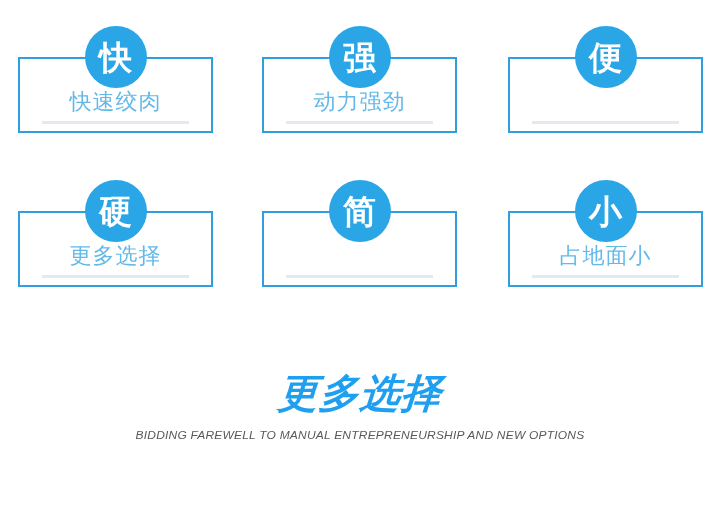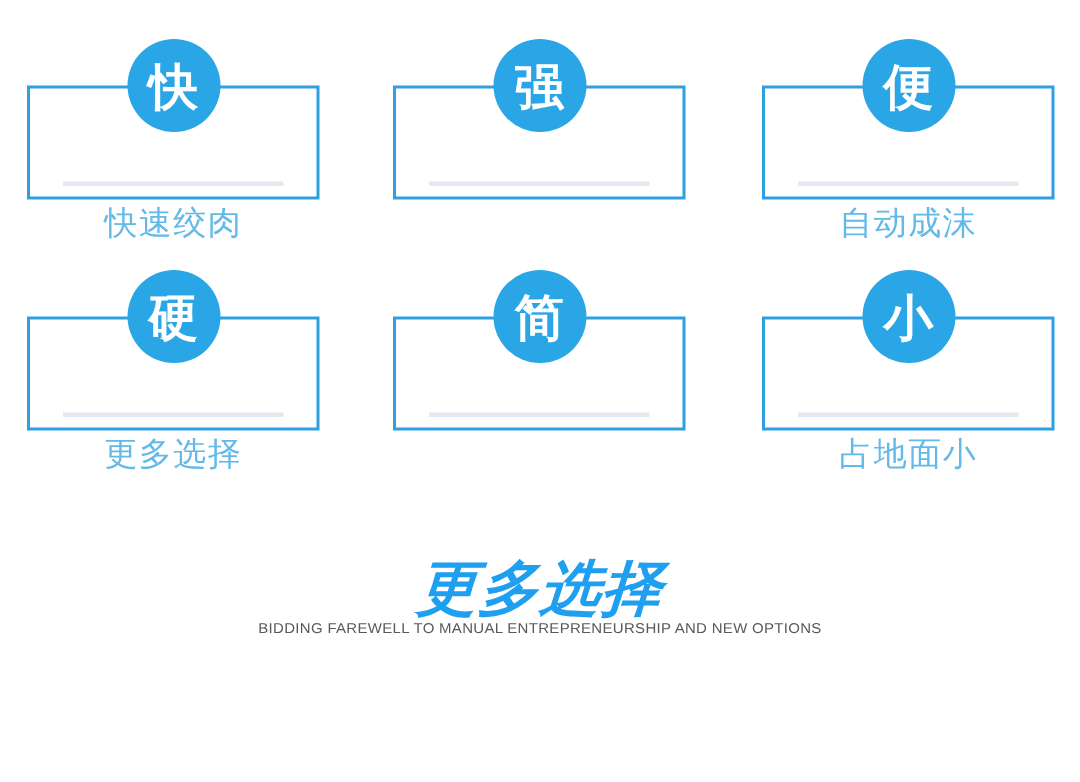--- a/index.html
+++ b/index.html
@@ -81,7 +81,6 @@
     letter-spacing:1px;
     z-index:2;
     white-space:nowrap;
-    margin-top:48px;
   }
 
   .card-rule {

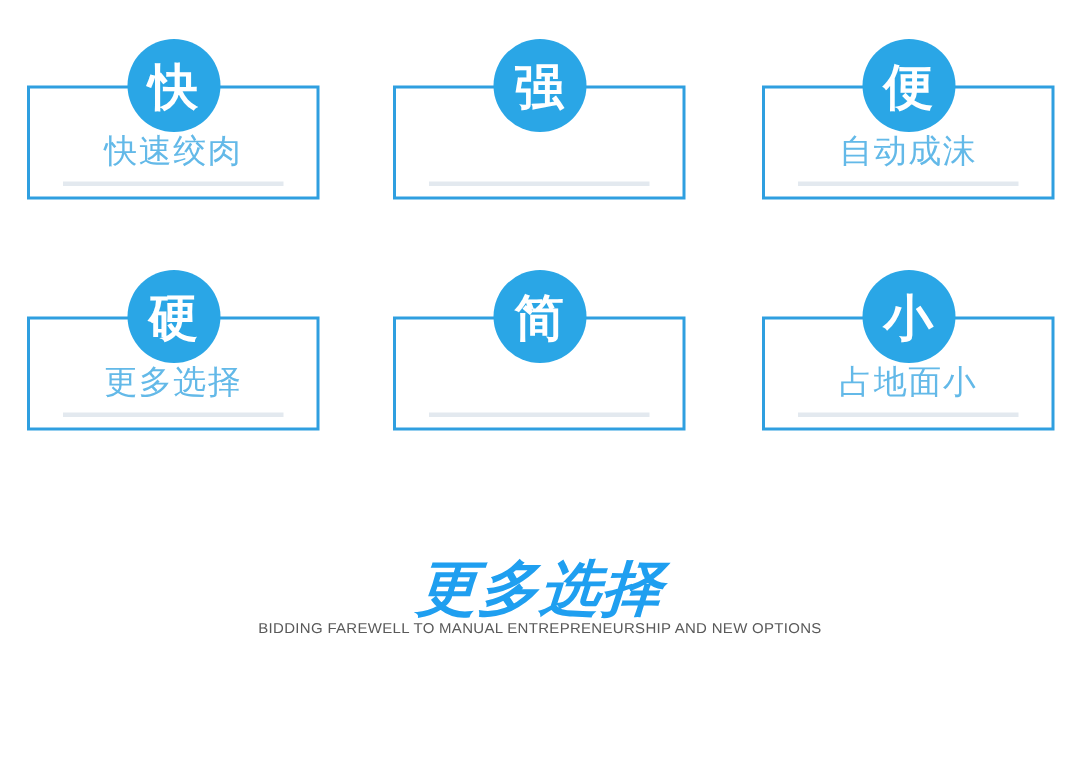--- a/index.html
+++ b/index.html
@@ -152,6 +152,7 @@
       <div class="card-badge">
         <span>强</span>
       </div>
+      <div class="card-label">动力强劲</div>
     </div>
 
     <div class="feature-card r0 c2">

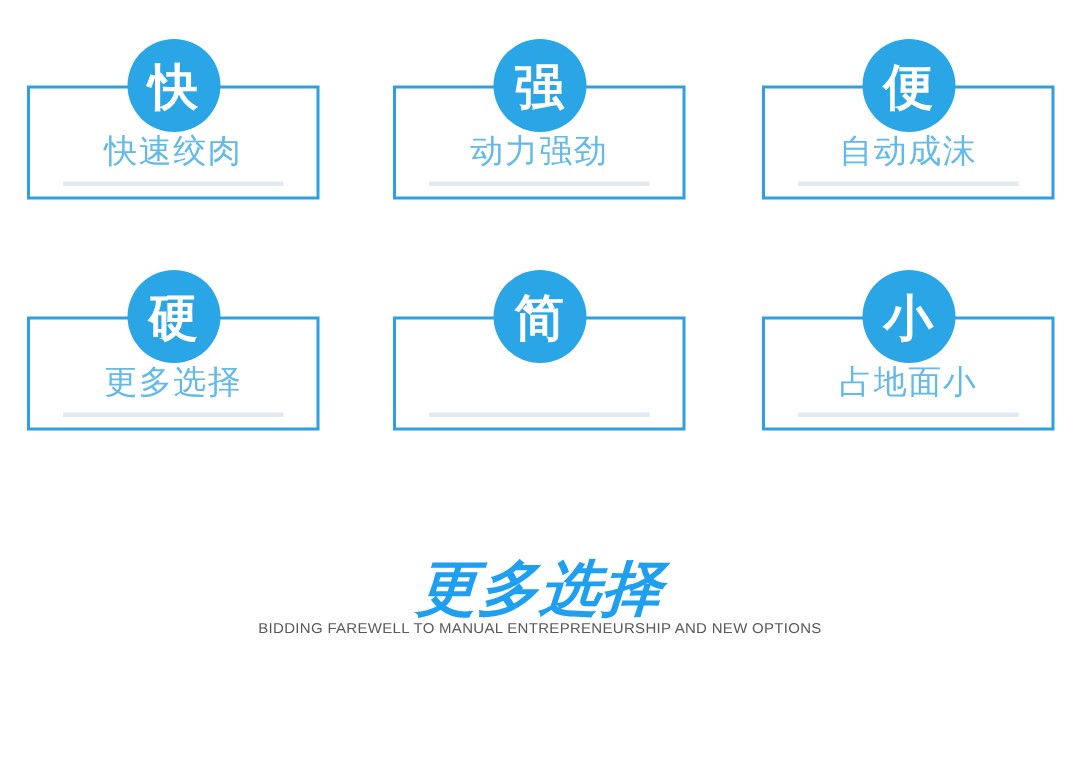--- a/index.html
+++ b/index.html
@@ -163,7 +163,6 @@
       <div class="card-badge">
         <span>便</span>
       </div>
-      <div class="card-label">自动成沫</div>
     </div>
 
     <div class="feature-card r1 c0">

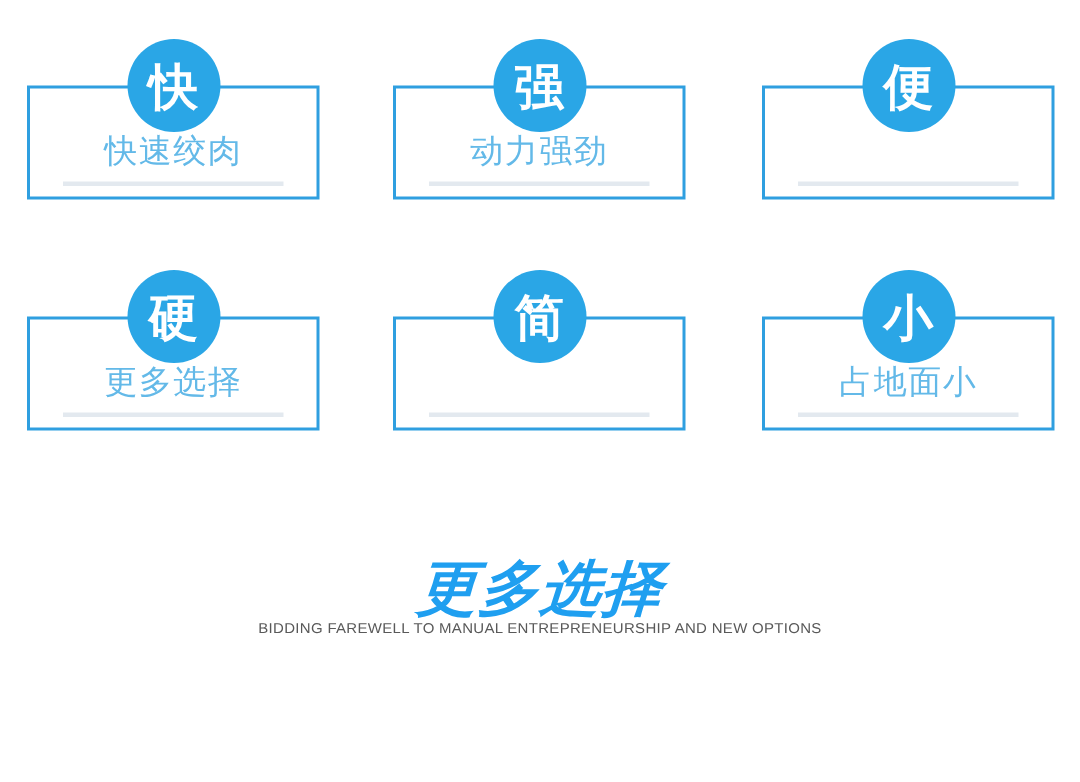--- a/index.html
+++ b/index.html
@@ -117,13 +117,14 @@
   }
   .headline-sub .gap { display:inline-block; width:14px; }
   .headline-en {
-    margin-top:0;
+    margin-top:15px;
     color:#595959;
-    font-size:10px;
+    font-size:12px;
     line-height:1.1;
     letter-spacing:0.2px;
     font-family:"Liberation Sans", sans-serif;
     transform:scaleY(0.95);
+    font-style:italic;
   }
 </style>
 </head>

